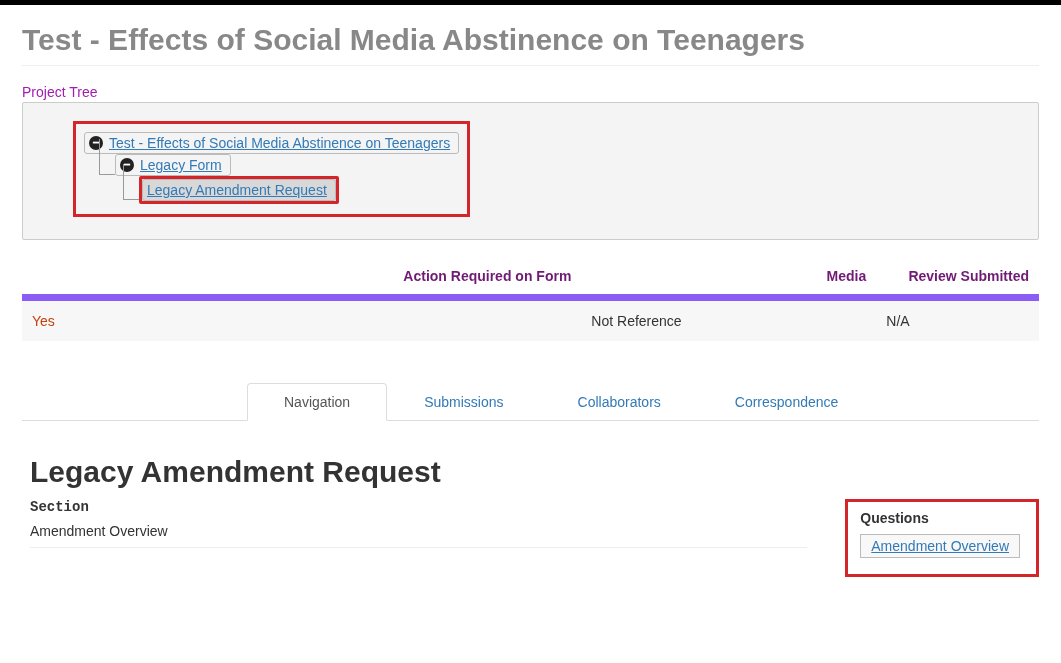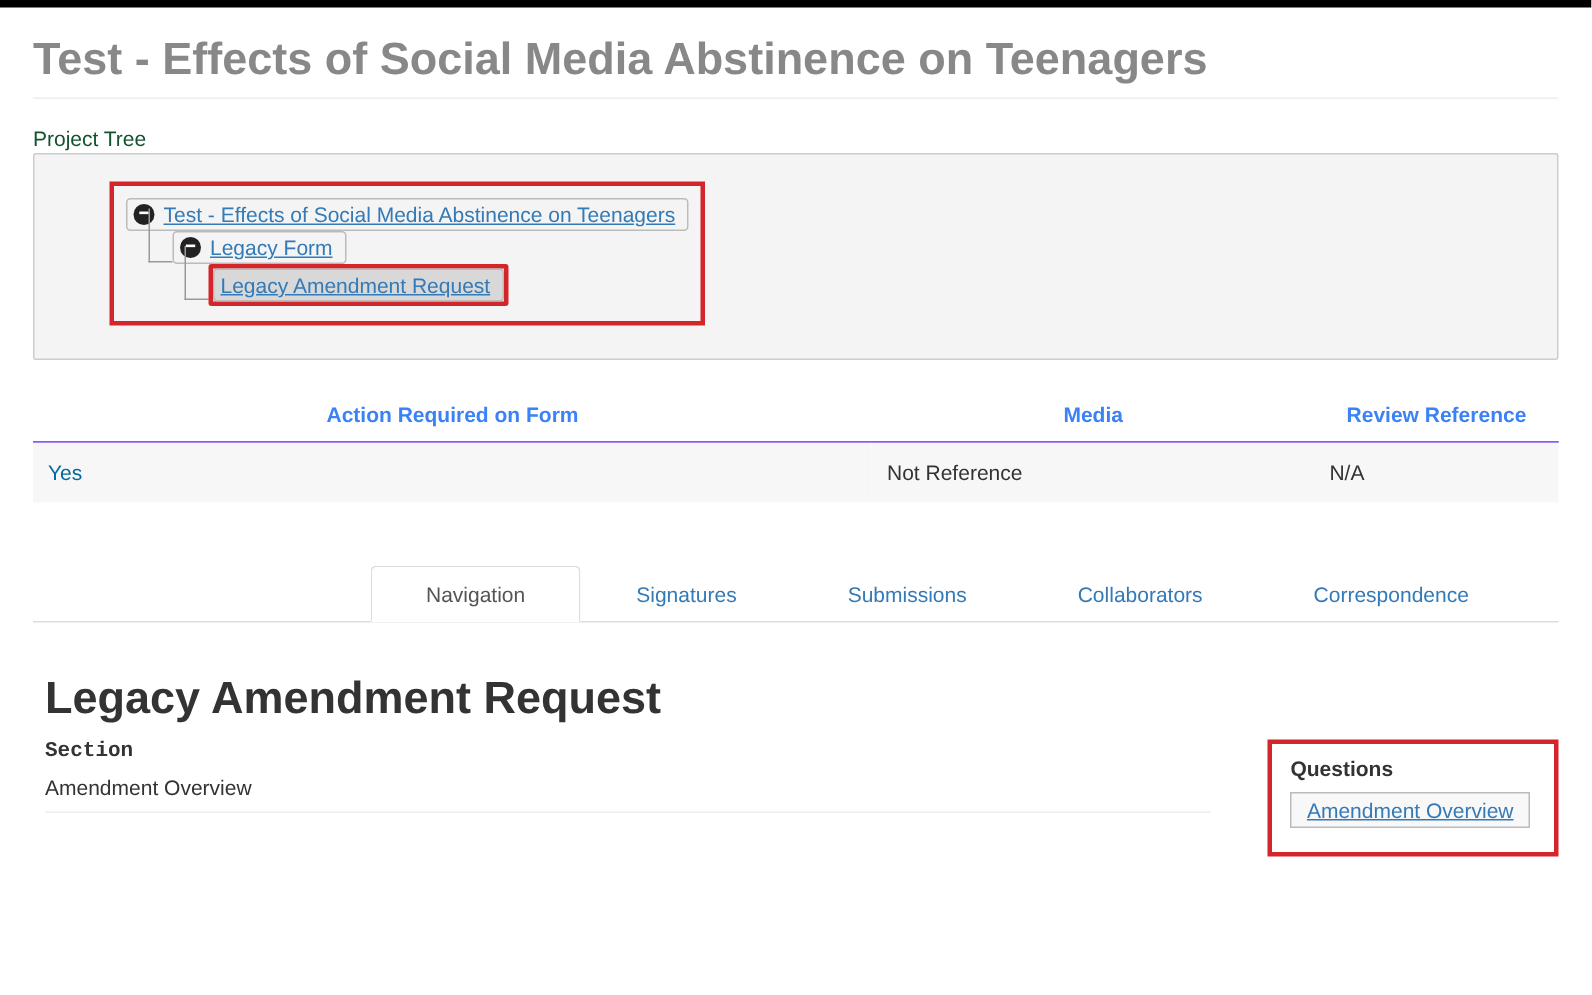--- a/index.html
+++ b/index.html
@@ -27,7 +27,7 @@
   }
   .project-tree-label {
     font-size: 14px;
-    color: #14532d;
+    color: #a21caf;
     margin-bottom: 2px;
   }
   .project-tree-box {

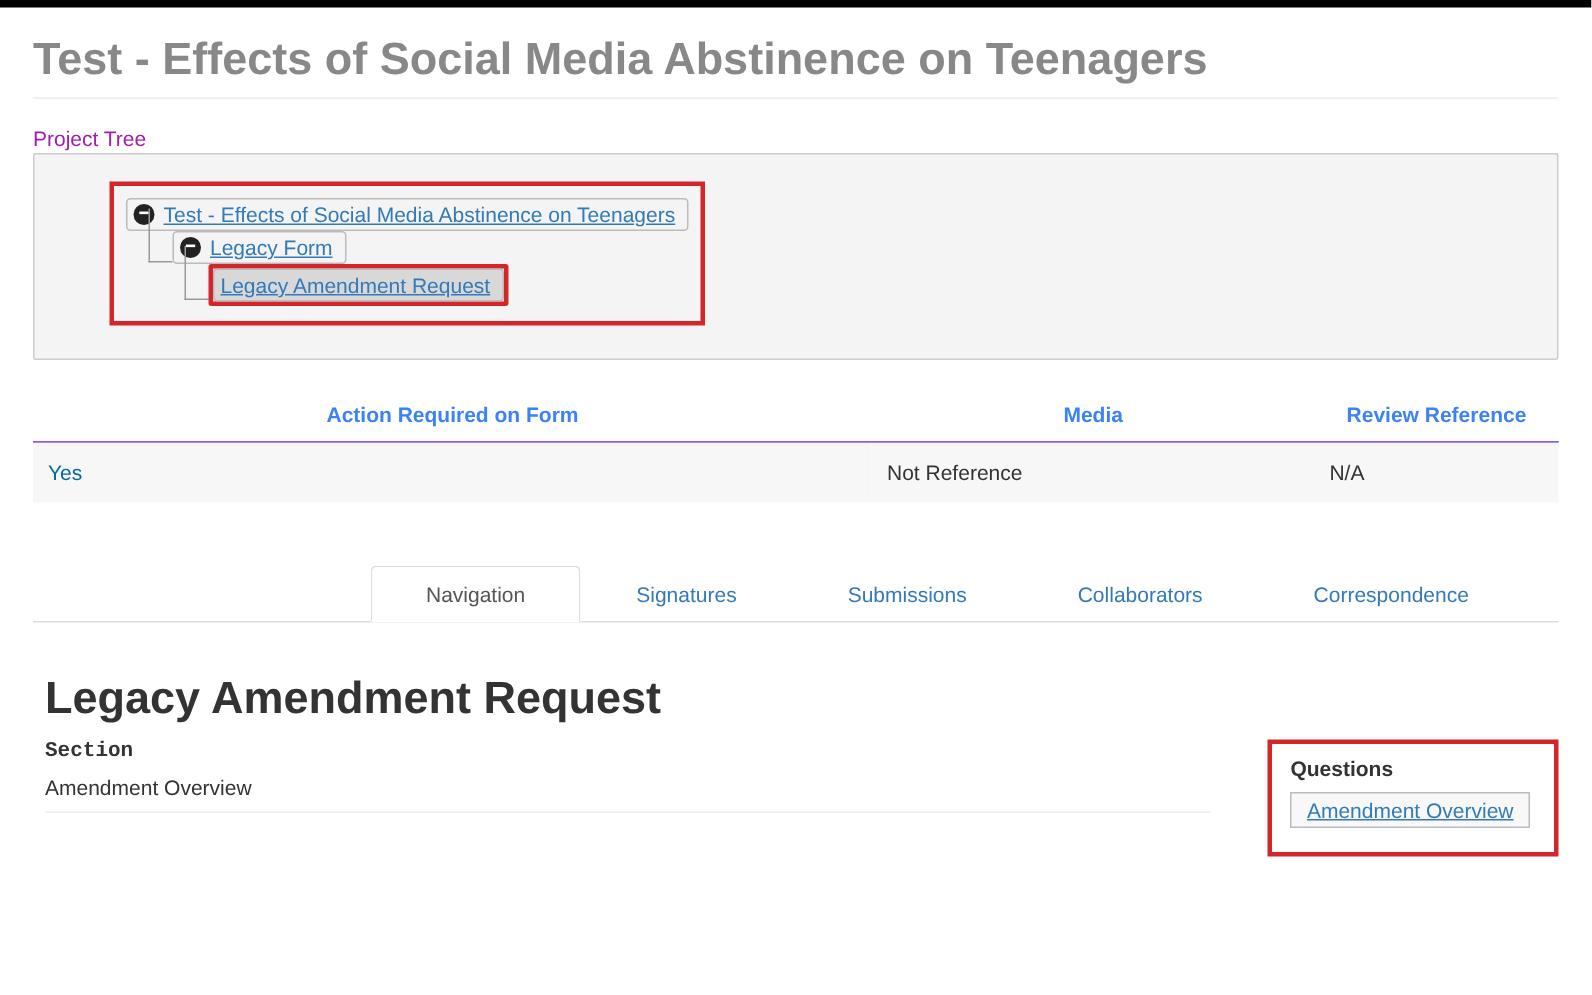--- a/index.html
+++ b/index.html
@@ -112,11 +112,11 @@
     margin-top: 18px;
   }
   table.status-table th {
-    text-align: center;
+    text-align: right;
     font-weight: 700;
     padding: 10px 10px;
-    border-bottom: 1px solid #8b5cf6;
-    color: #3b82f6;
+    border-bottom: 7px solid #8b5cf6;
+    color: #701a75;
   }
   table.status-table td {
     padding: 12px 10px;

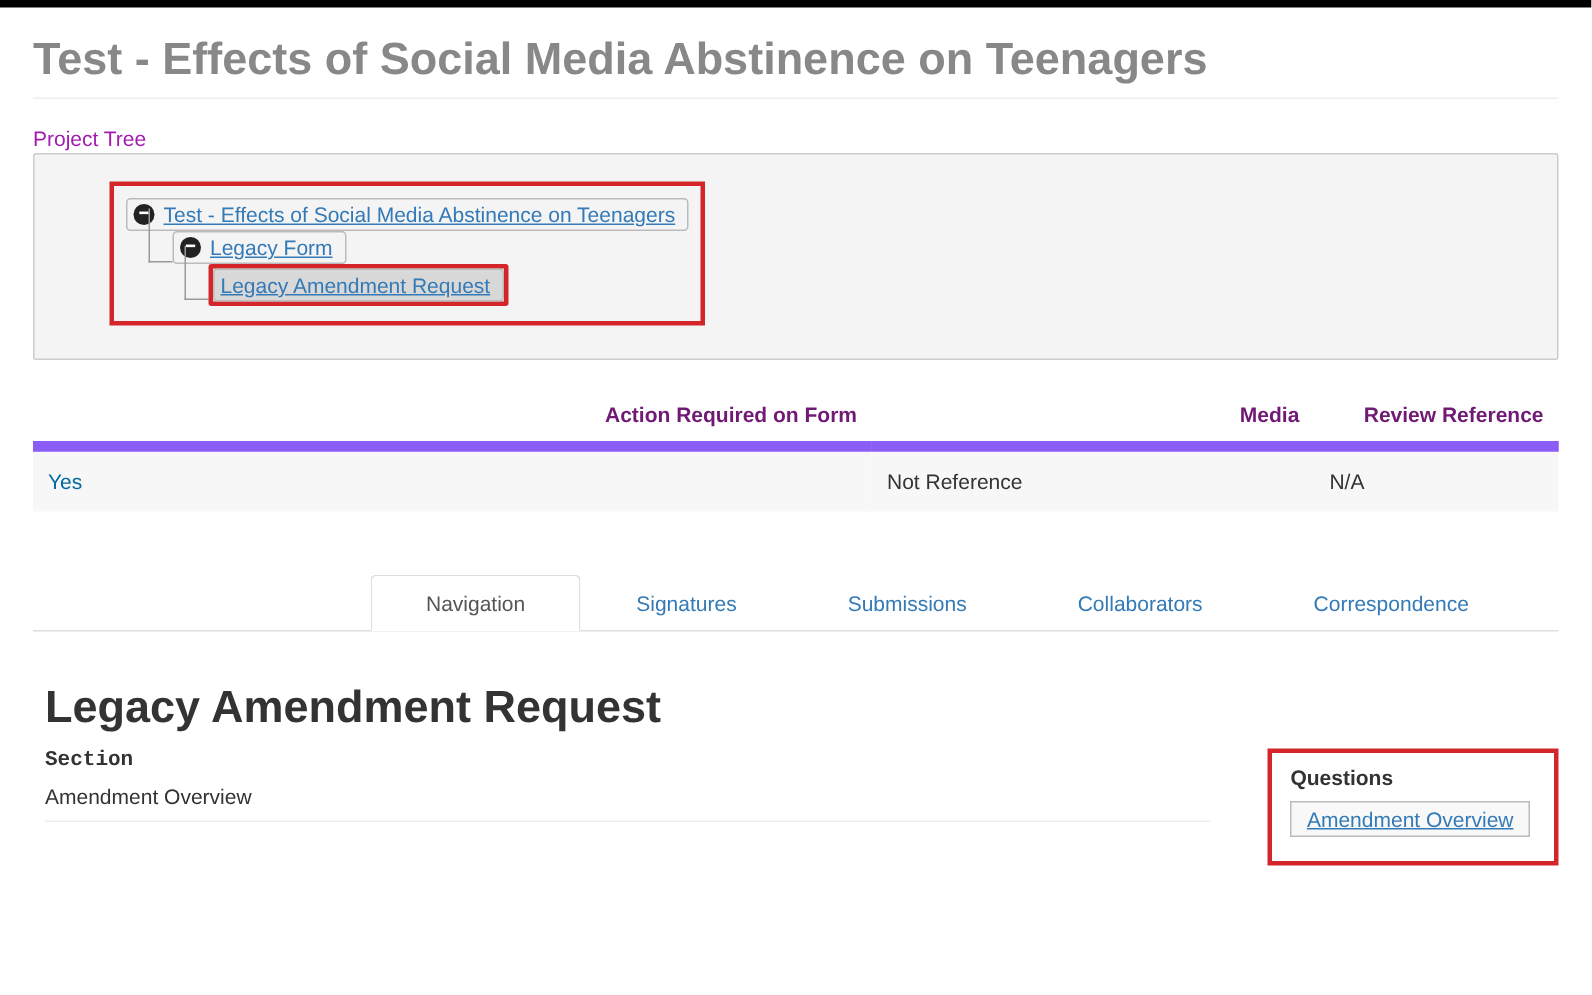--- a/index.html
+++ b/index.html
@@ -241,7 +241,7 @@
       <tr>
         <th style="width:55%">Action Required on Form</th>
         <th style="width:29%">Media</th>
-        <th>Review Reference</th>
+        <th>Review Submitted</th>
       </tr>
     </thead>
     <tbody>

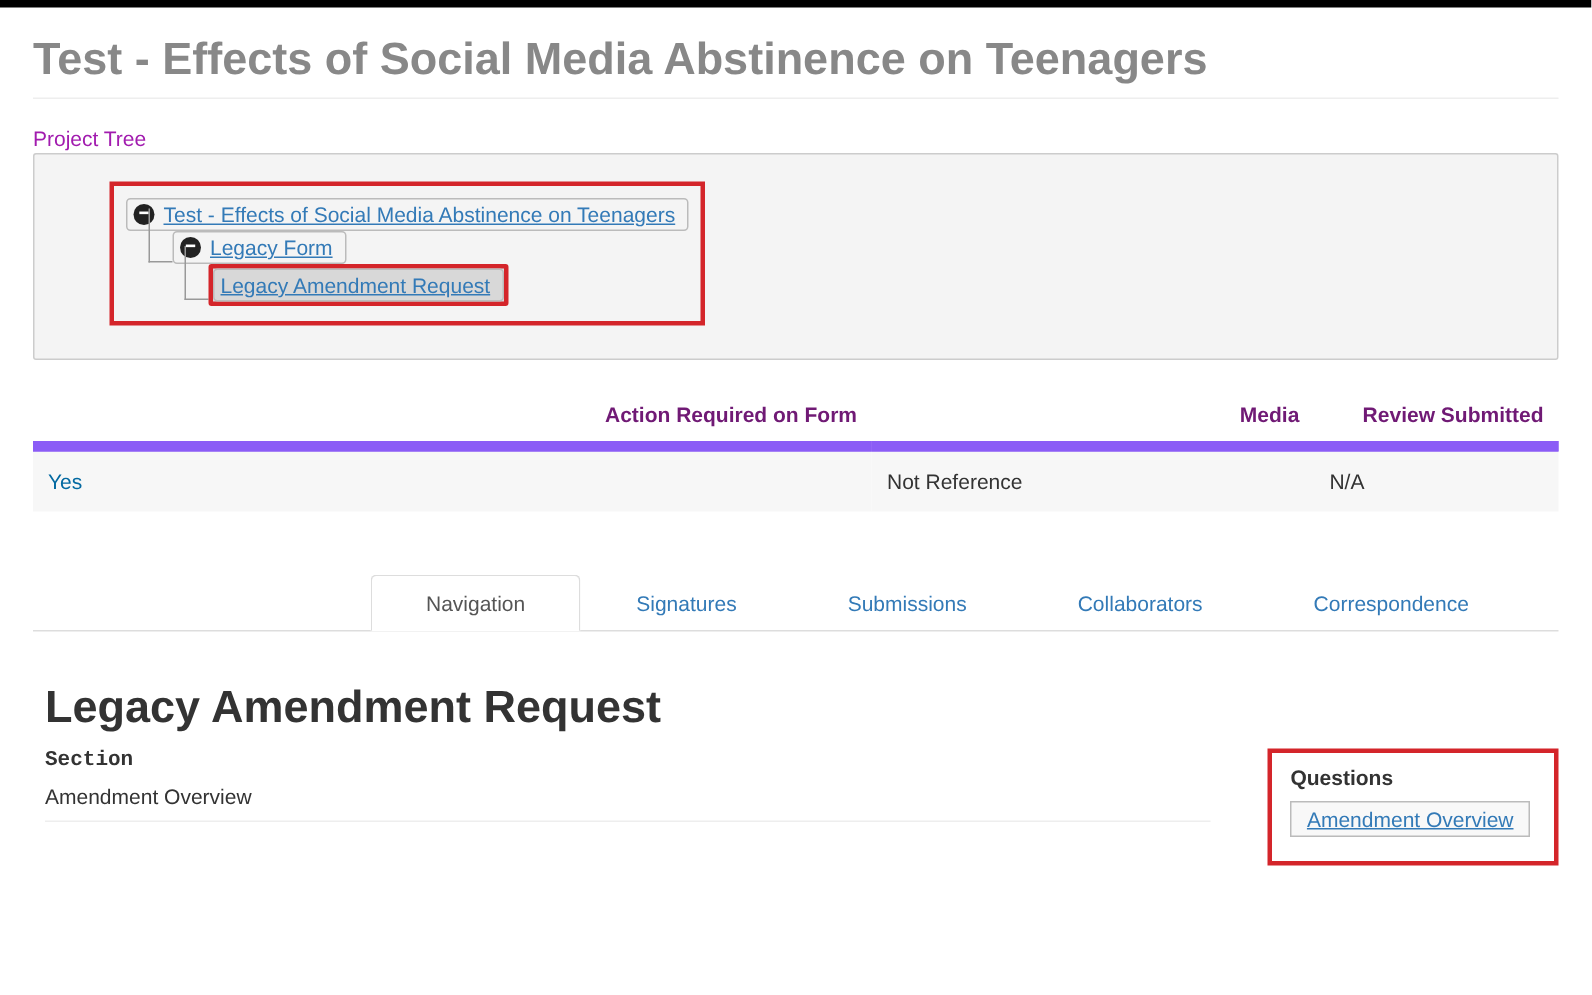--- a/index.html
+++ b/index.html
@@ -123,7 +123,7 @@
     background: #f7f7f7;
   }
   table.status-table td a {
-    color: #0369a1;
+    color: #c2410c;
     text-decoration: none;
   }
 

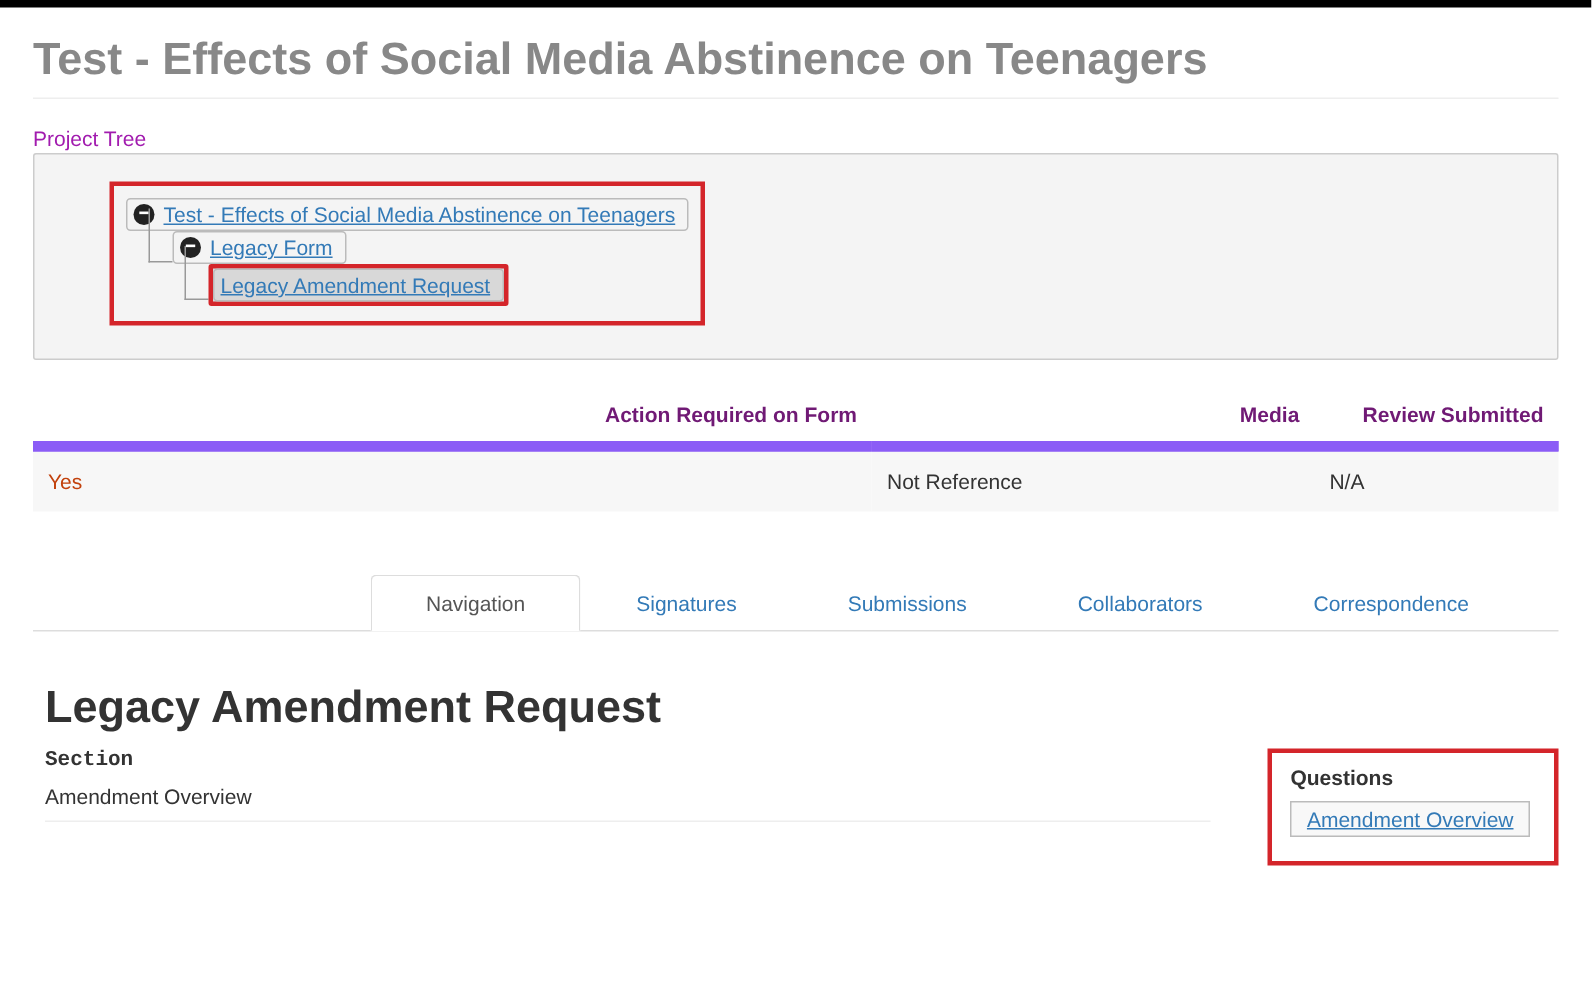--- a/index.html
+++ b/index.html
@@ -255,7 +255,6 @@
 
   <div class="tabbar" id="tabbar">
       <div class="tab active">Navigation</div>
-      <div class="tab">Signatures</div>
       <div class="tab">Submissions</div>
       <div class="tab">Collaborators</div>
       <div class="tab">Correspondence</div>

